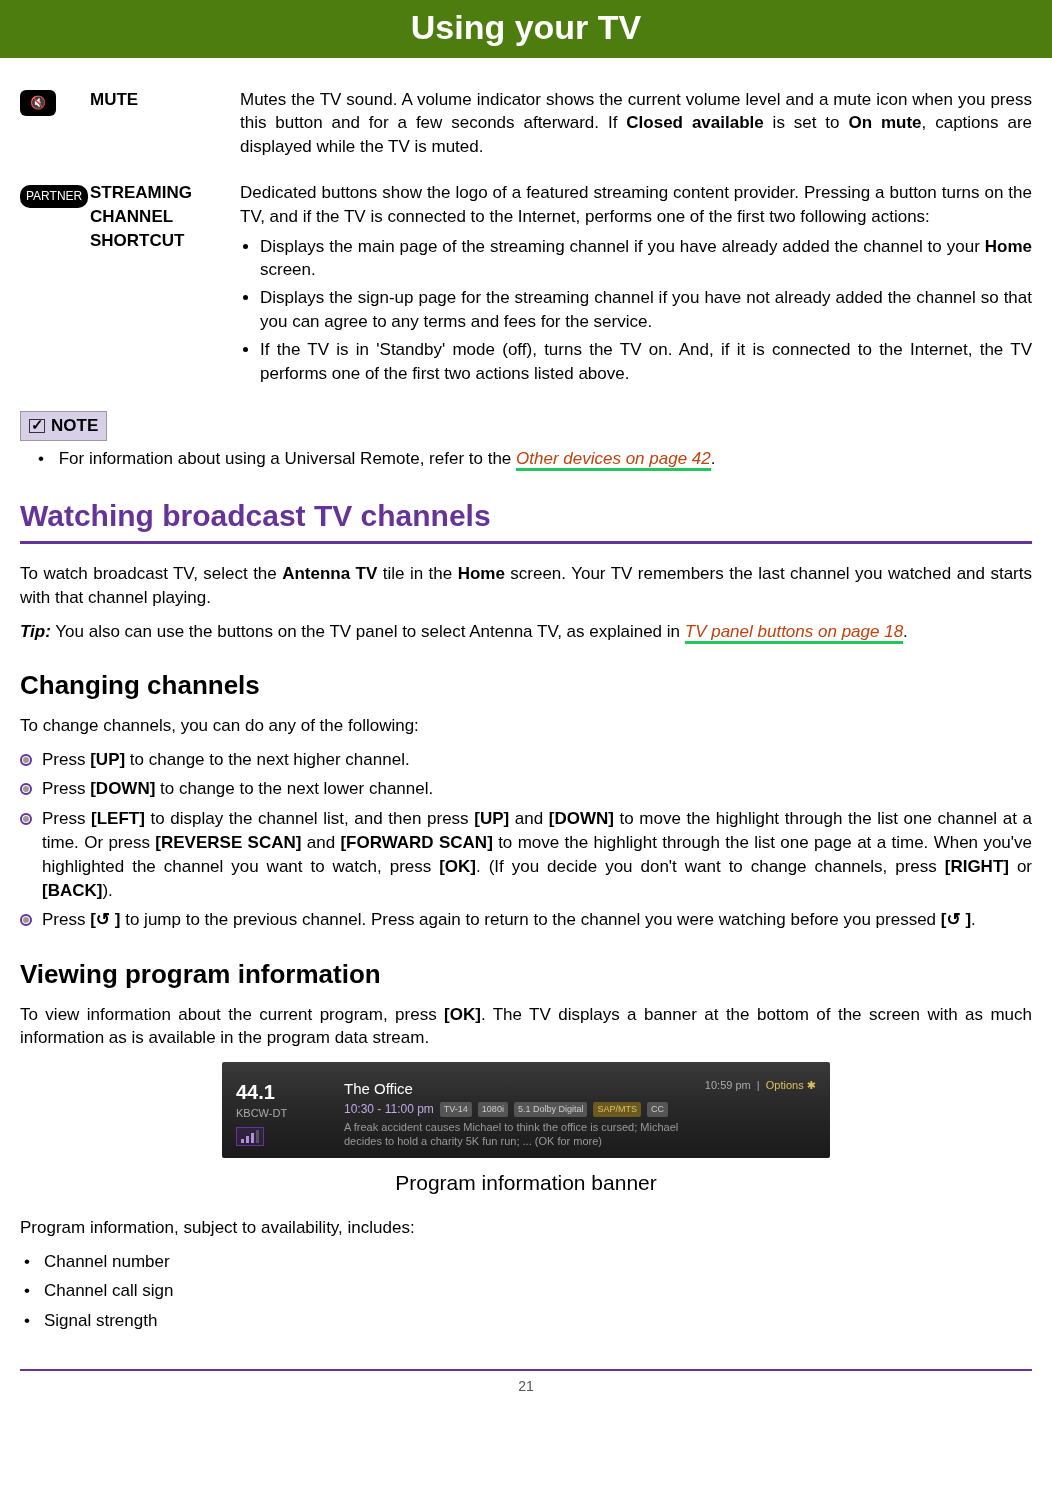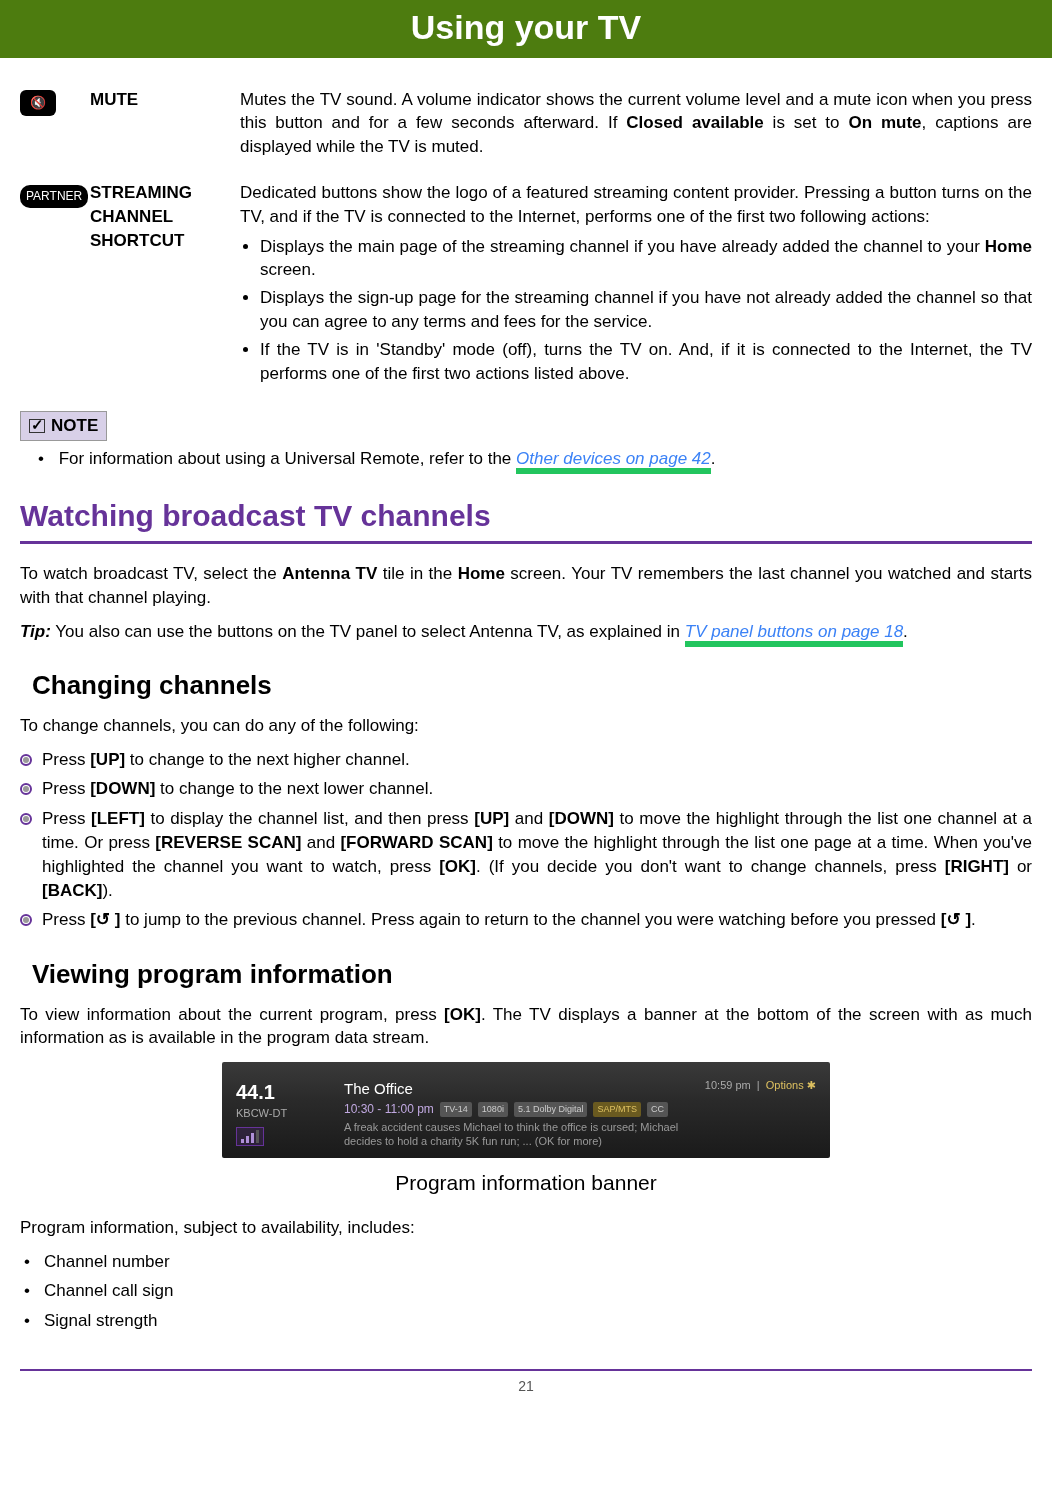--- a/index.html
+++ b/index.html
@@ -98,9 +98,9 @@
     margin-right: 10px;
   }
   .link {
-    color: #3b82f6;
+    color: #c2410c;
     font-style: italic;
-    border-bottom: 6px solid #22c55e;
+    border-bottom: 3px solid #22c55e;
   }
   h1.section {
     color: #663399;

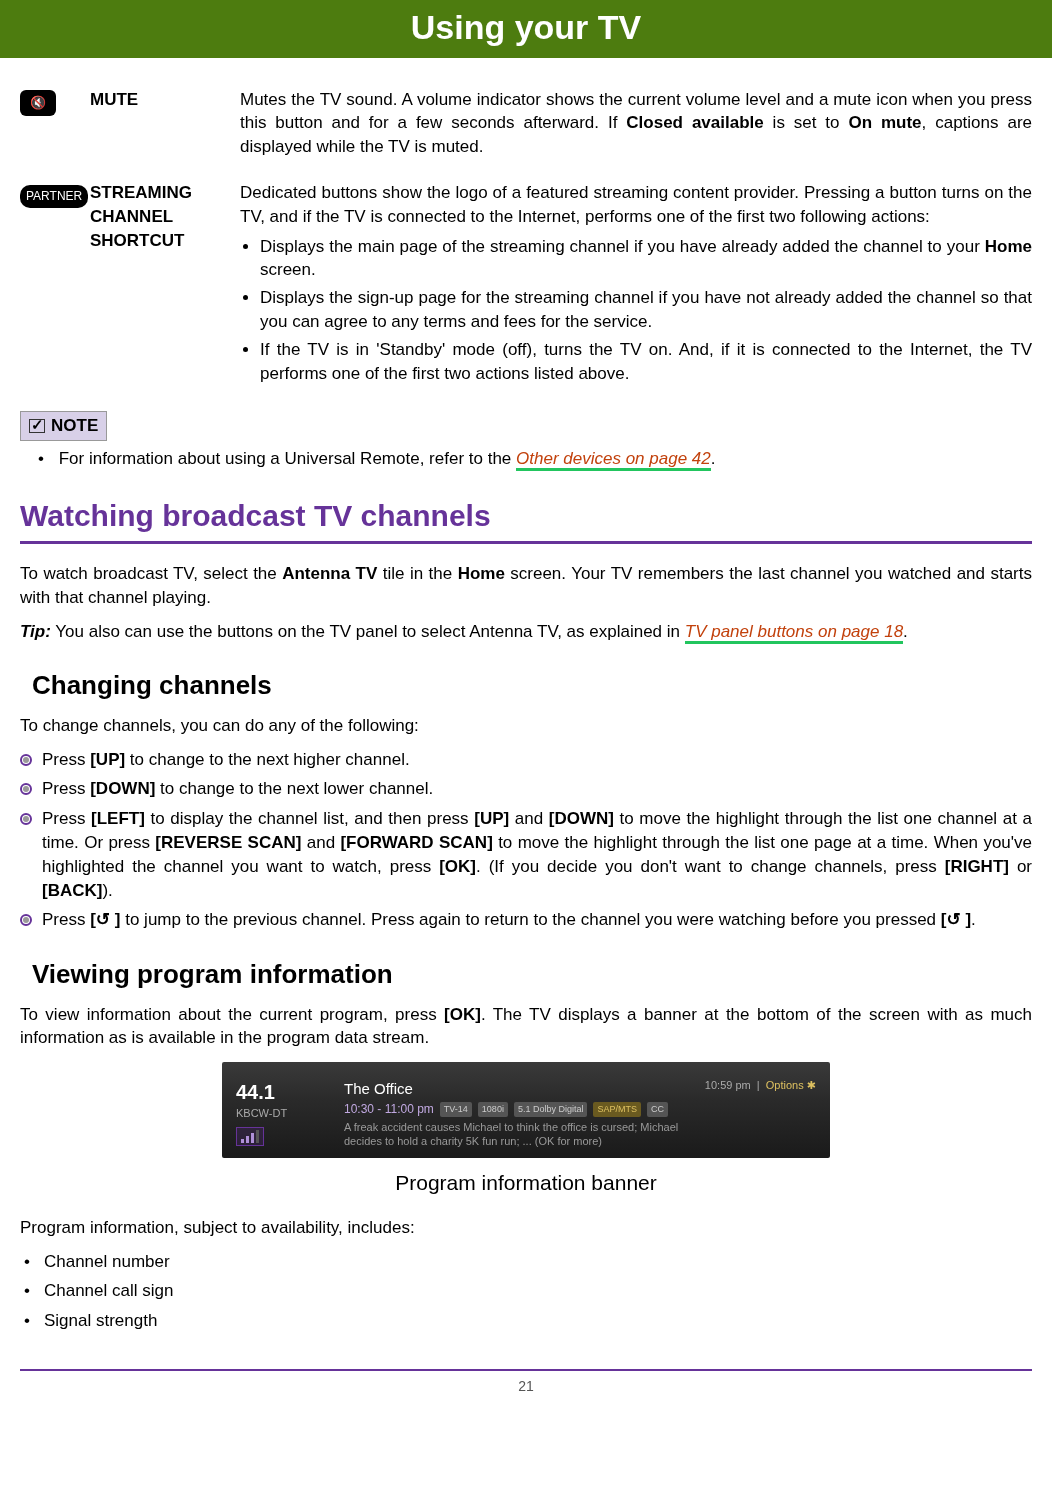--- a/index.html
+++ b/index.html
@@ -120,7 +120,7 @@
   h2.sub {
     font-size: 26px;
     font-weight: bold;
-    margin: 24px 0 10px 12px;
+    margin: 24px 0 10px 0;
   }
   ul.circle {
     list-style: none;

